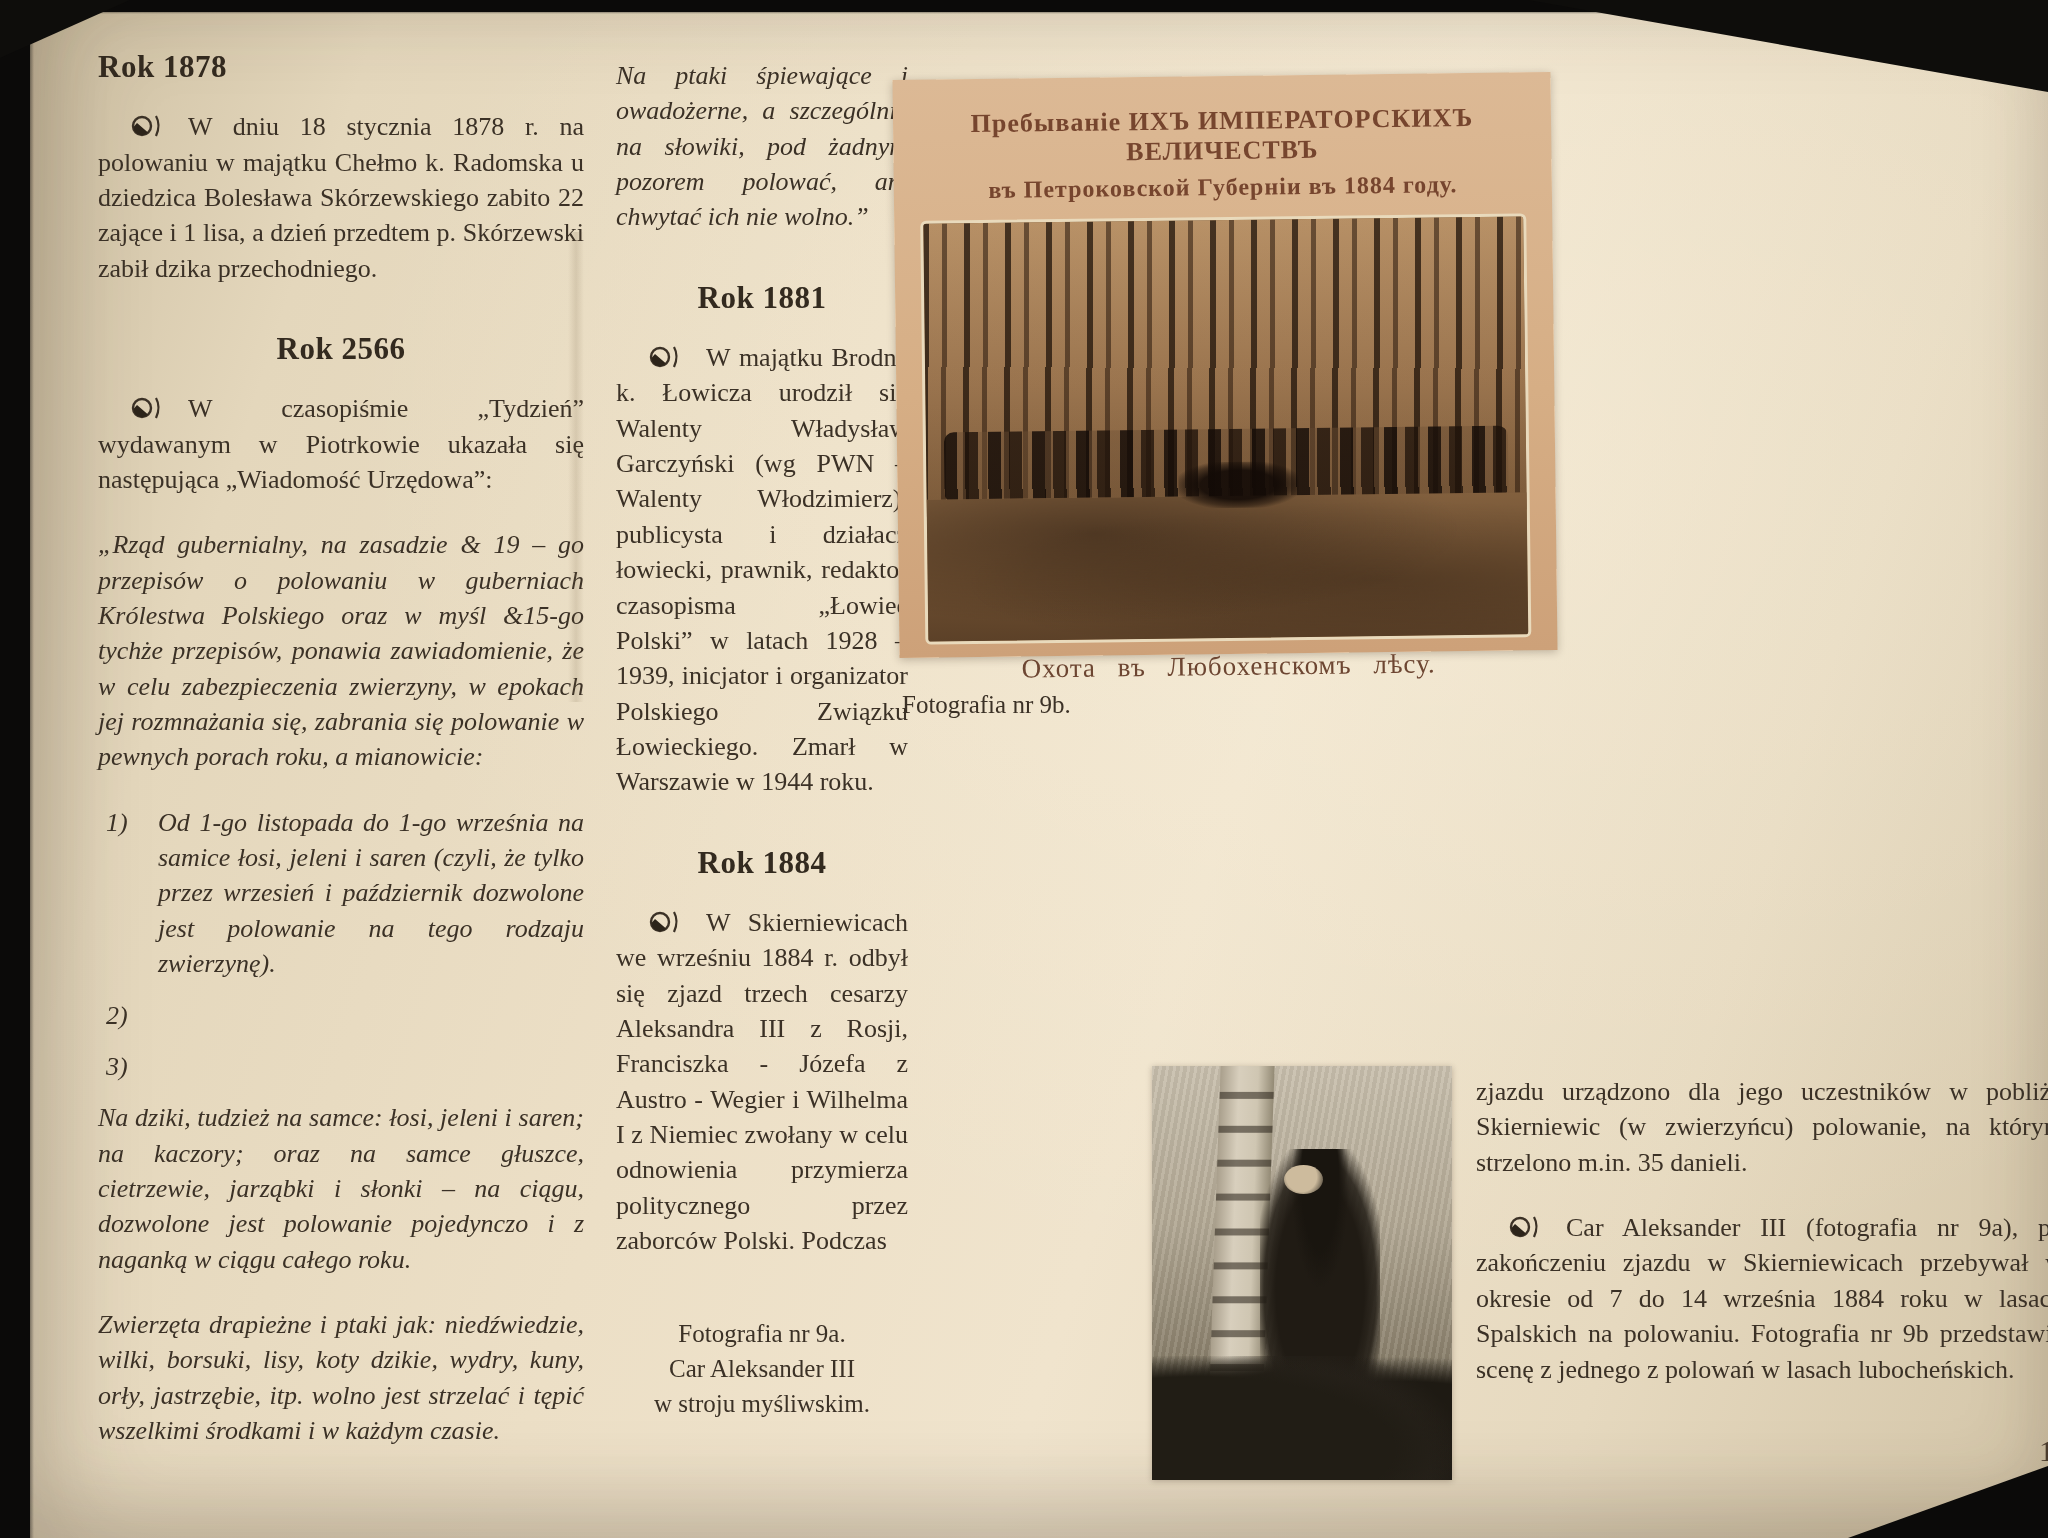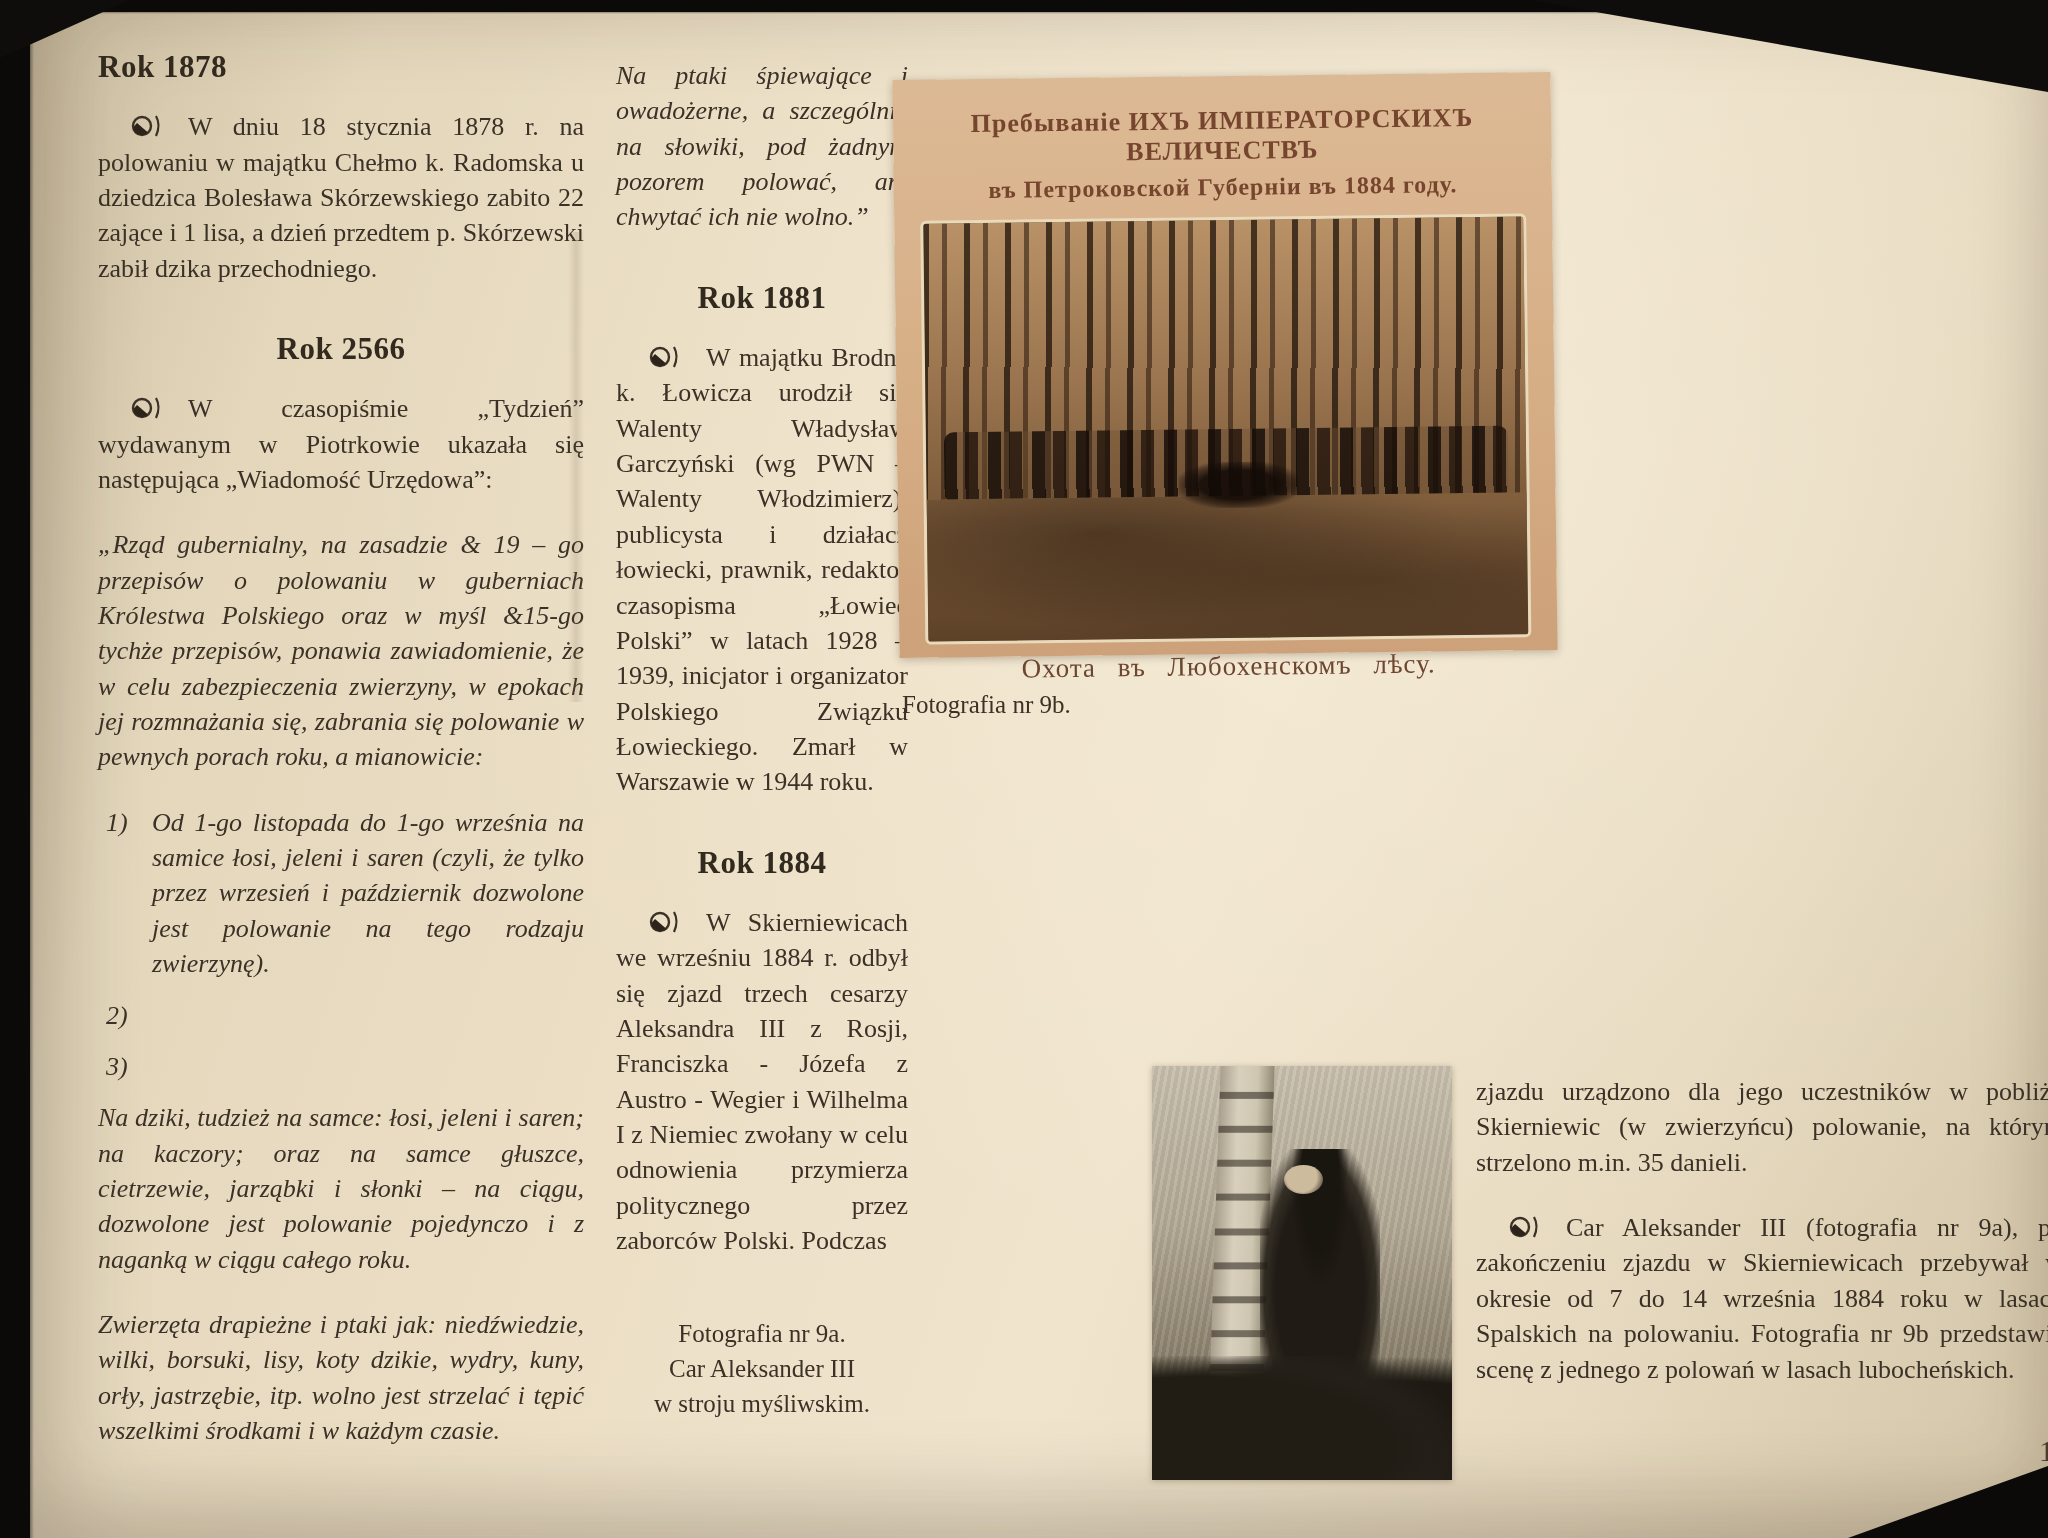--- a/index.html
+++ b/index.html
@@ -24,7 +24,7 @@
   .list{margin:0 0 6px 0;}
   .li{display:flex;margin:0 0 16px 0;font-size:26px;line-height:1.36;font-style:italic;}
   .li .num{flex:none;width:46px;padding-left:8px;}
-  .li .txt{flex:1;text-align:justify;}
+  .li .txt{flex:1;text-align:justify;margin-left:6px;}
   
   .photo-card{position:absolute;left:866px;top:64px;width:658px;height:578px;
       transform:rotate(-.7deg);

